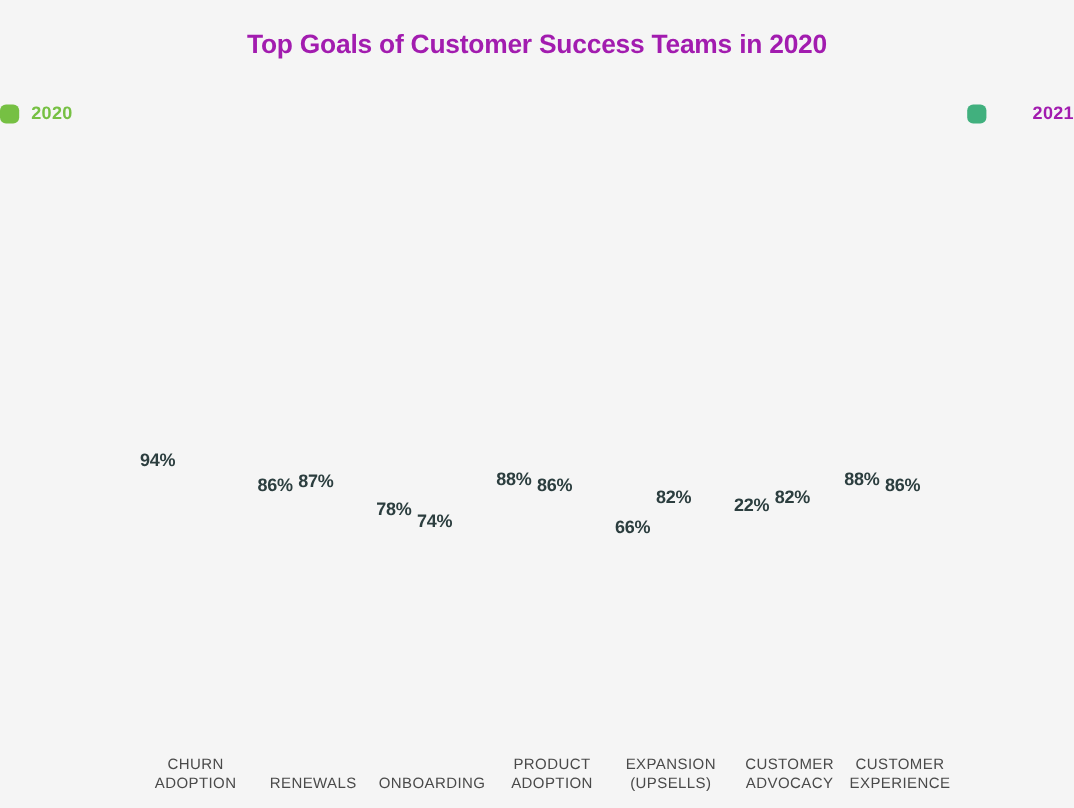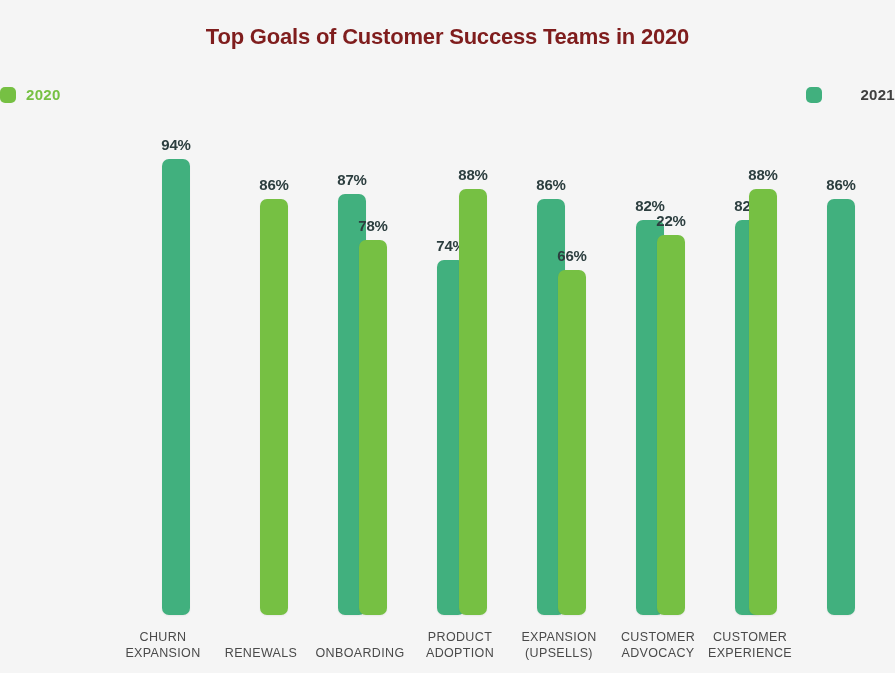--- a/index.html
+++ b/index.html
@@ -31,7 +31,7 @@
     text-align: center;
     font-size: 22px;
     font-weight: bold;
-    color: #7f1d1d;
+    color: #a21caf;
     letter-spacing: -0.2px;
   }
 

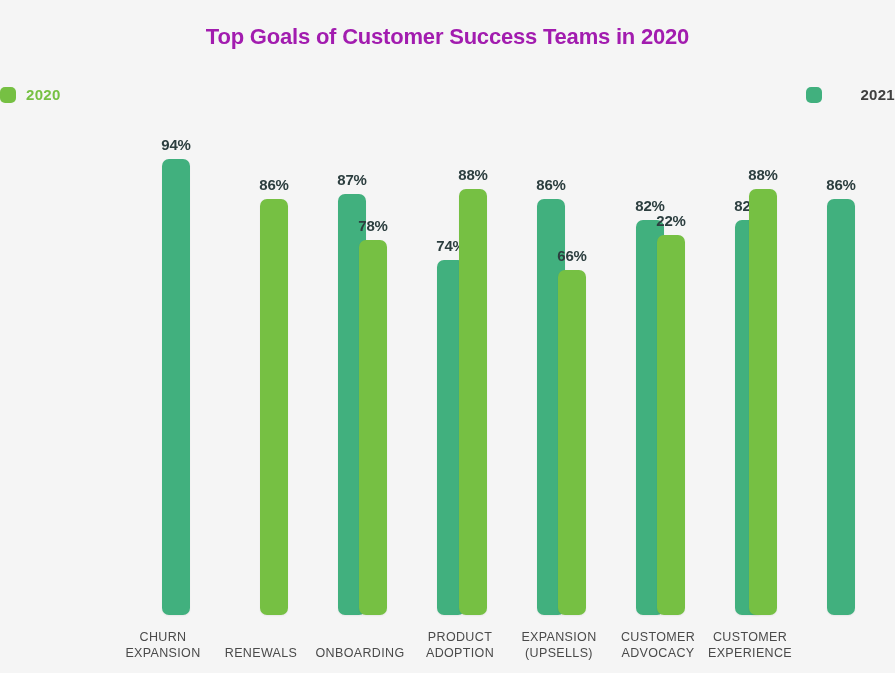--- a/index.html
+++ b/index.html
@@ -142,7 +142,7 @@
       </div>
       <div class="legend-item">
         <span class="legend-swatch" style="background: rgb(65, 176, 126);"></span>
-        <span class="legend-label" style="color: #404040; margin-left: 28px;">2021</span>
+        <span class="legend-label" style="color: #a21caf; margin-left: 28px;">2021</span>
       </div>
     </div>
 

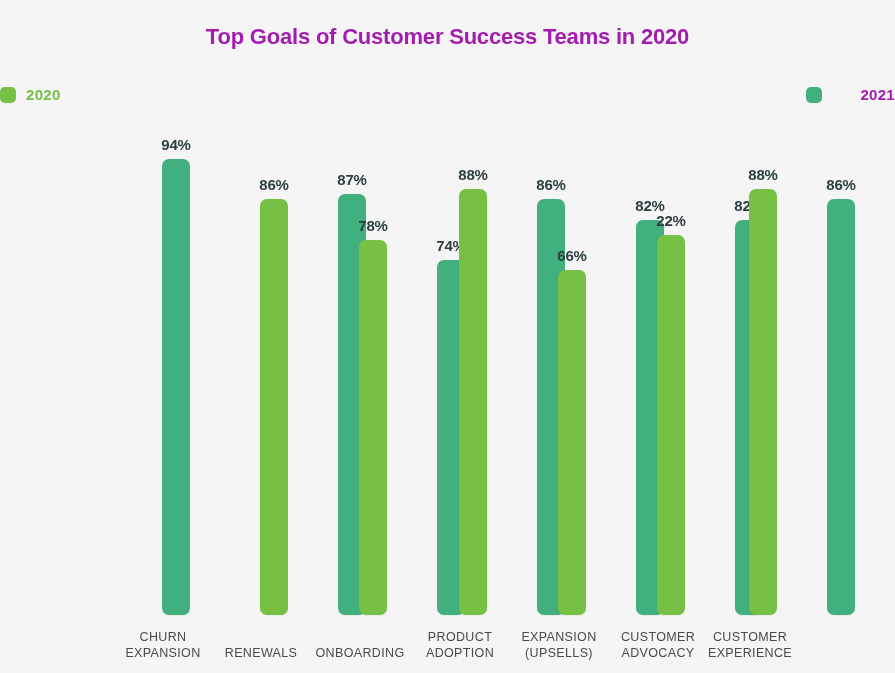--- a/index.html
+++ b/index.html
@@ -94,10 +94,9 @@
     position: relative;
     width: 28px;
     display: flex;
-    flex-direction: column;
+    flex-direction: row;
     justify-content: flex-end;
     align-items: center;
-    margin-left: 44px;
   }
 
   .bar-value {

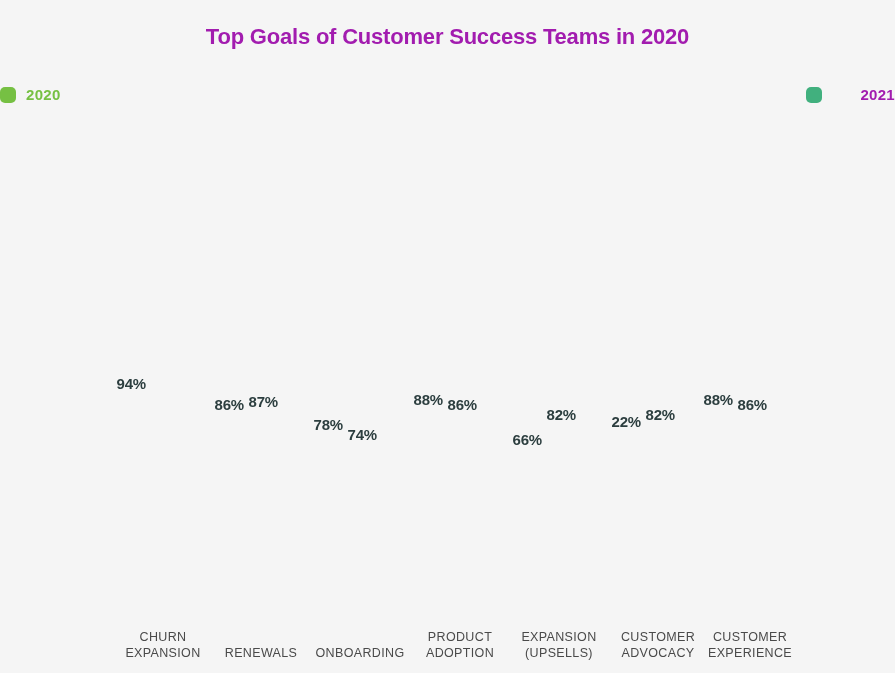--- a/index.html
+++ b/index.html
@@ -154,7 +154,7 @@
           </div>
         </div>
         <div class="group-label">CHURN
-EXPANSION</div>
+ADOPTION</div>
       </div>
       <div class="group" style="left: 216px; width: 90px;">
         <div class="group-bars">

